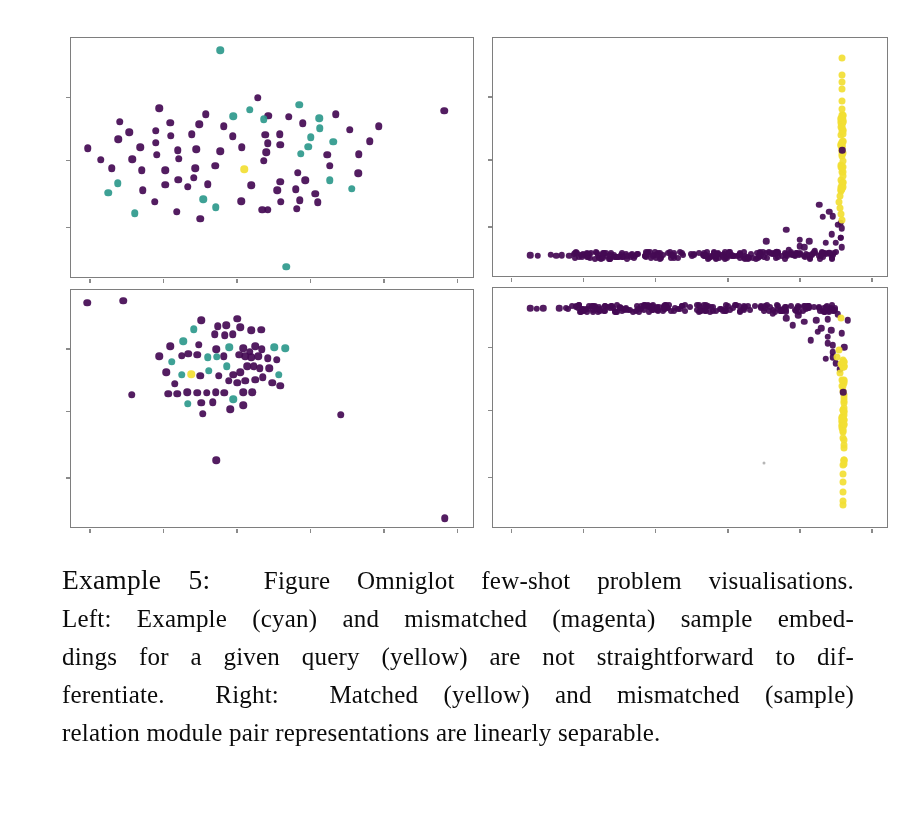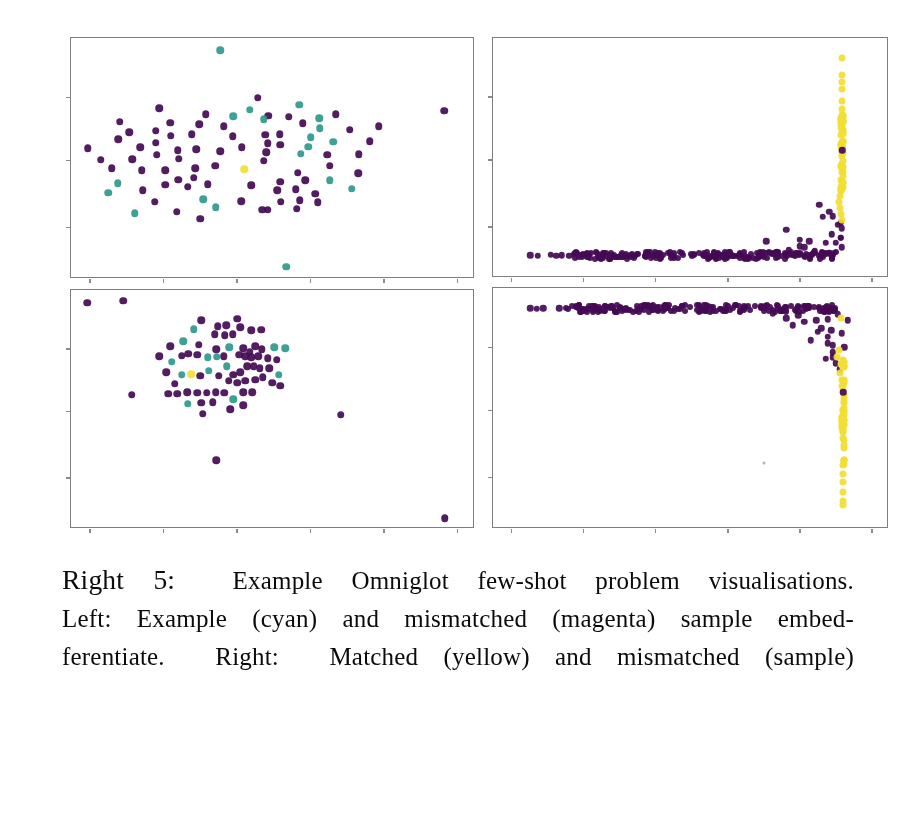--- a/index.html
+++ b/index.html
@@ -854,7 +854,7 @@
     </div>
 
   <div class="caption">
-    <div class="cap-line"><span class="cap-label">Right 5:</span><span>  Example Omniglot few-shot problem visualisations.</span></div>
+    <div class="cap-line"><span class="cap-label">Example 5:</span><span>  Example Omniglot few-shot problem visualisations.</span></div>
     <div class="cap-line">Left: Example (cyan) and mismatched (magenta) sample embed-</div>
     <div class="cap-line">ferentiate.  Right:  Matched (yellow) and mismatched (sample)</div>
   </div>

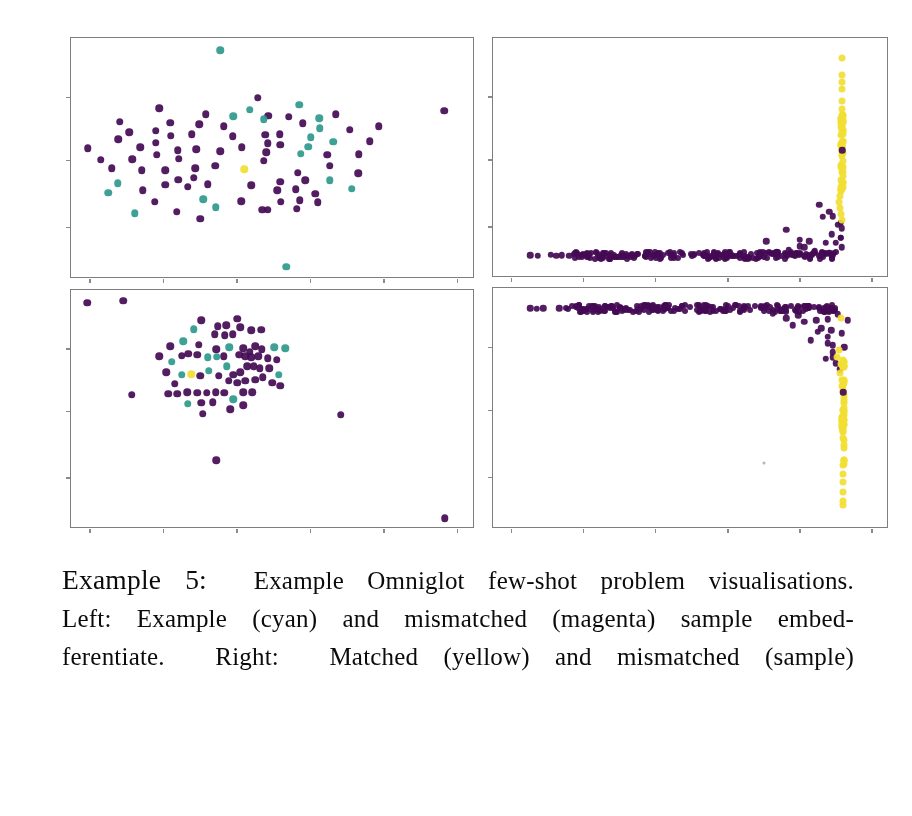--- a/index.html
+++ b/index.html
@@ -854,7 +854,7 @@
     </div>
 
   <div class="caption">
-    <div class="cap-line"><span class="cap-label">Example 5:</span><span>  Example Omniglot few-shot problem visualisations.</span></div>
+    <div class="cap-line"><span class="cap-label">Example 5:</span><span>  Figure Omniglot few-shot problem visualisations.</span></div>
     <div class="cap-line">Left: Example (cyan) and mismatched (magenta) sample embed-</div>
     <div class="cap-line">ferentiate.  Right:  Matched (yellow) and mismatched (sample)</div>
   </div>

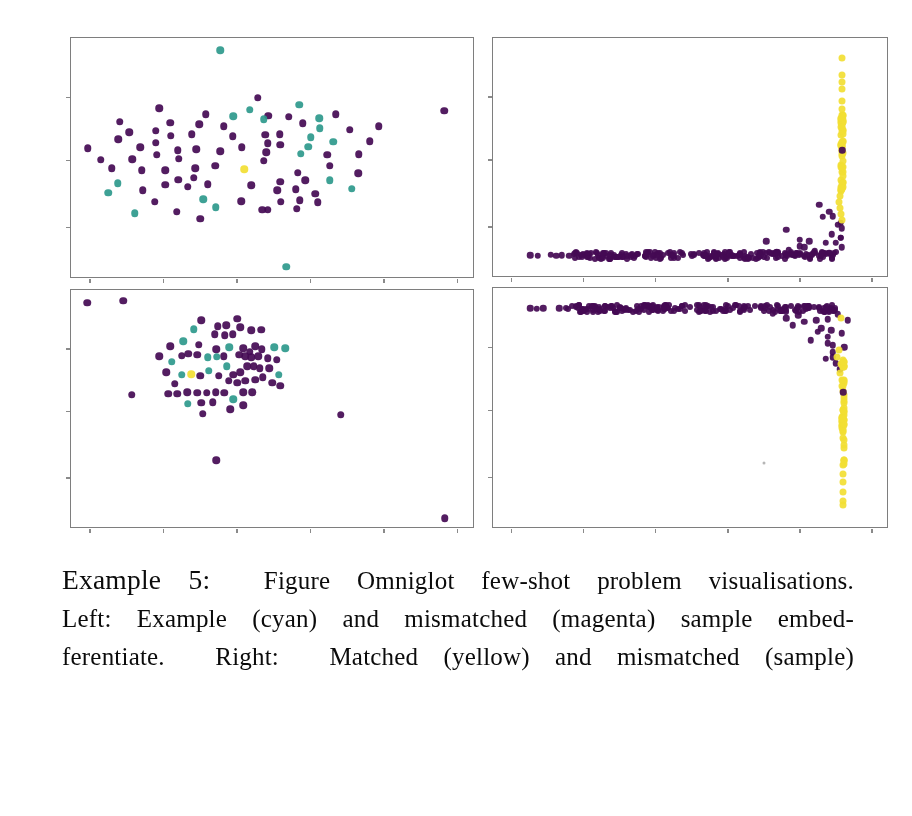--- a/index.html
+++ b/index.html
@@ -856,6 +856,7 @@
   <div class="caption">
     <div class="cap-line"><span class="cap-label">Example 5:</span><span>  Figure Omniglot few-shot problem visualisations.</span></div>
     <div class="cap-line">Left: Example (cyan) and mismatched (magenta) sample embed-</div>
+    <div class="cap-line">dings for a given query (yellow) are not straightforward to dif-</div>
     <div class="cap-line">ferentiate.  Right:  Matched (yellow) and mismatched (sample)</div>
   </div>
 

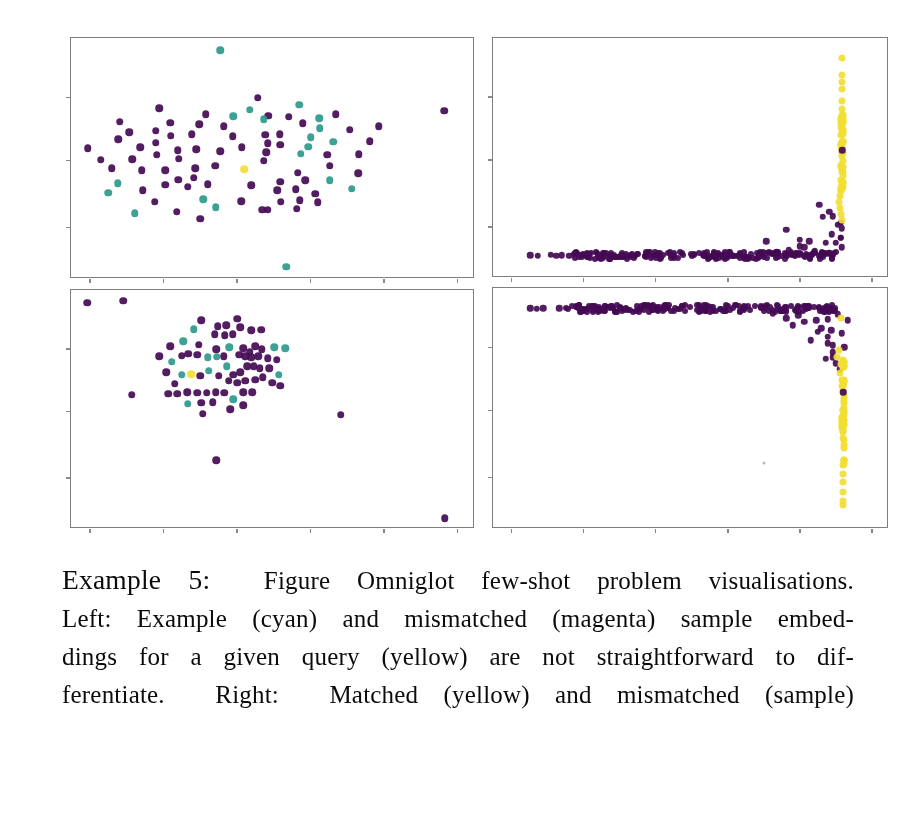--- a/index.html
+++ b/index.html
@@ -858,6 +858,7 @@
     <div class="cap-line">Left: Example (cyan) and mismatched (magenta) sample embed-</div>
     <div class="cap-line">dings for a given query (yellow) are not straightforward to dif-</div>
     <div class="cap-line">ferentiate.  Right:  Matched (yellow) and mismatched (sample)</div>
+    <div class="cap-line last">relation module pair representations are linearly separable.</div>
   </div>
 
 </div>

